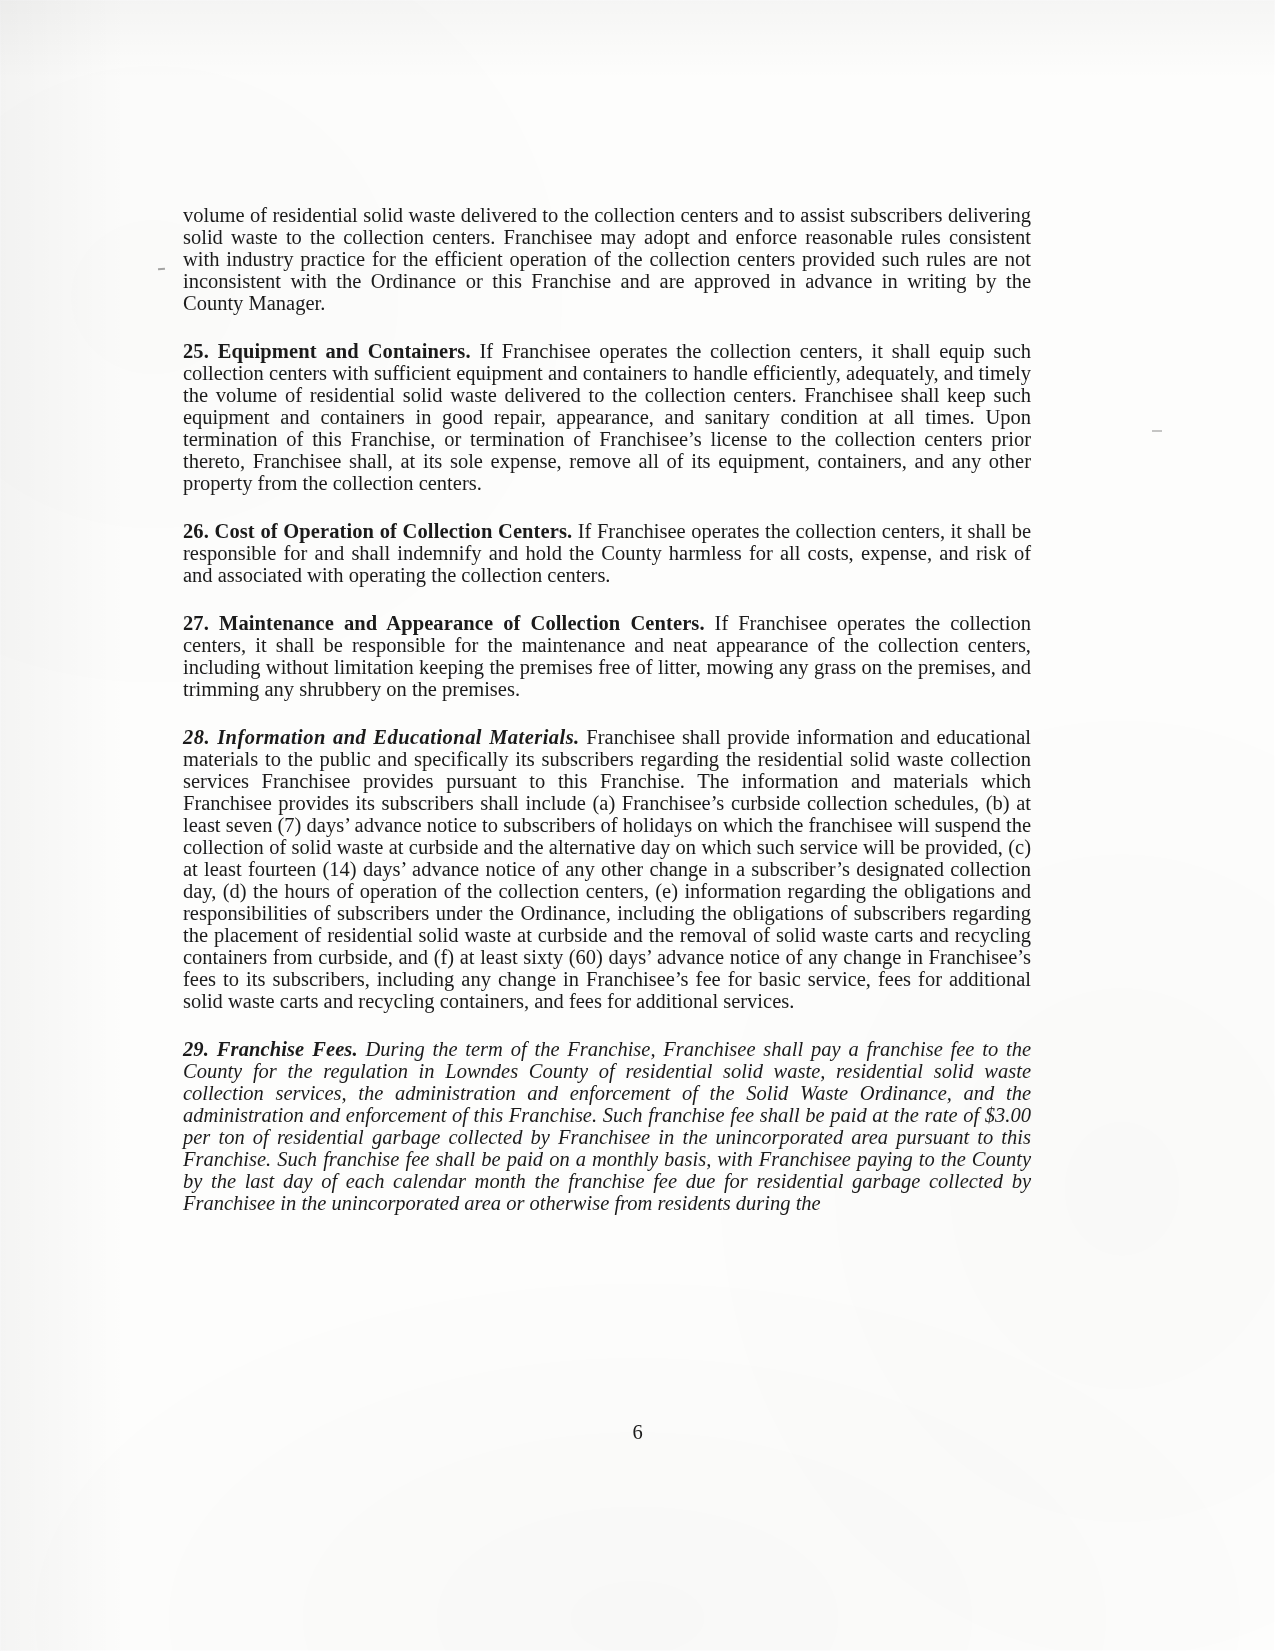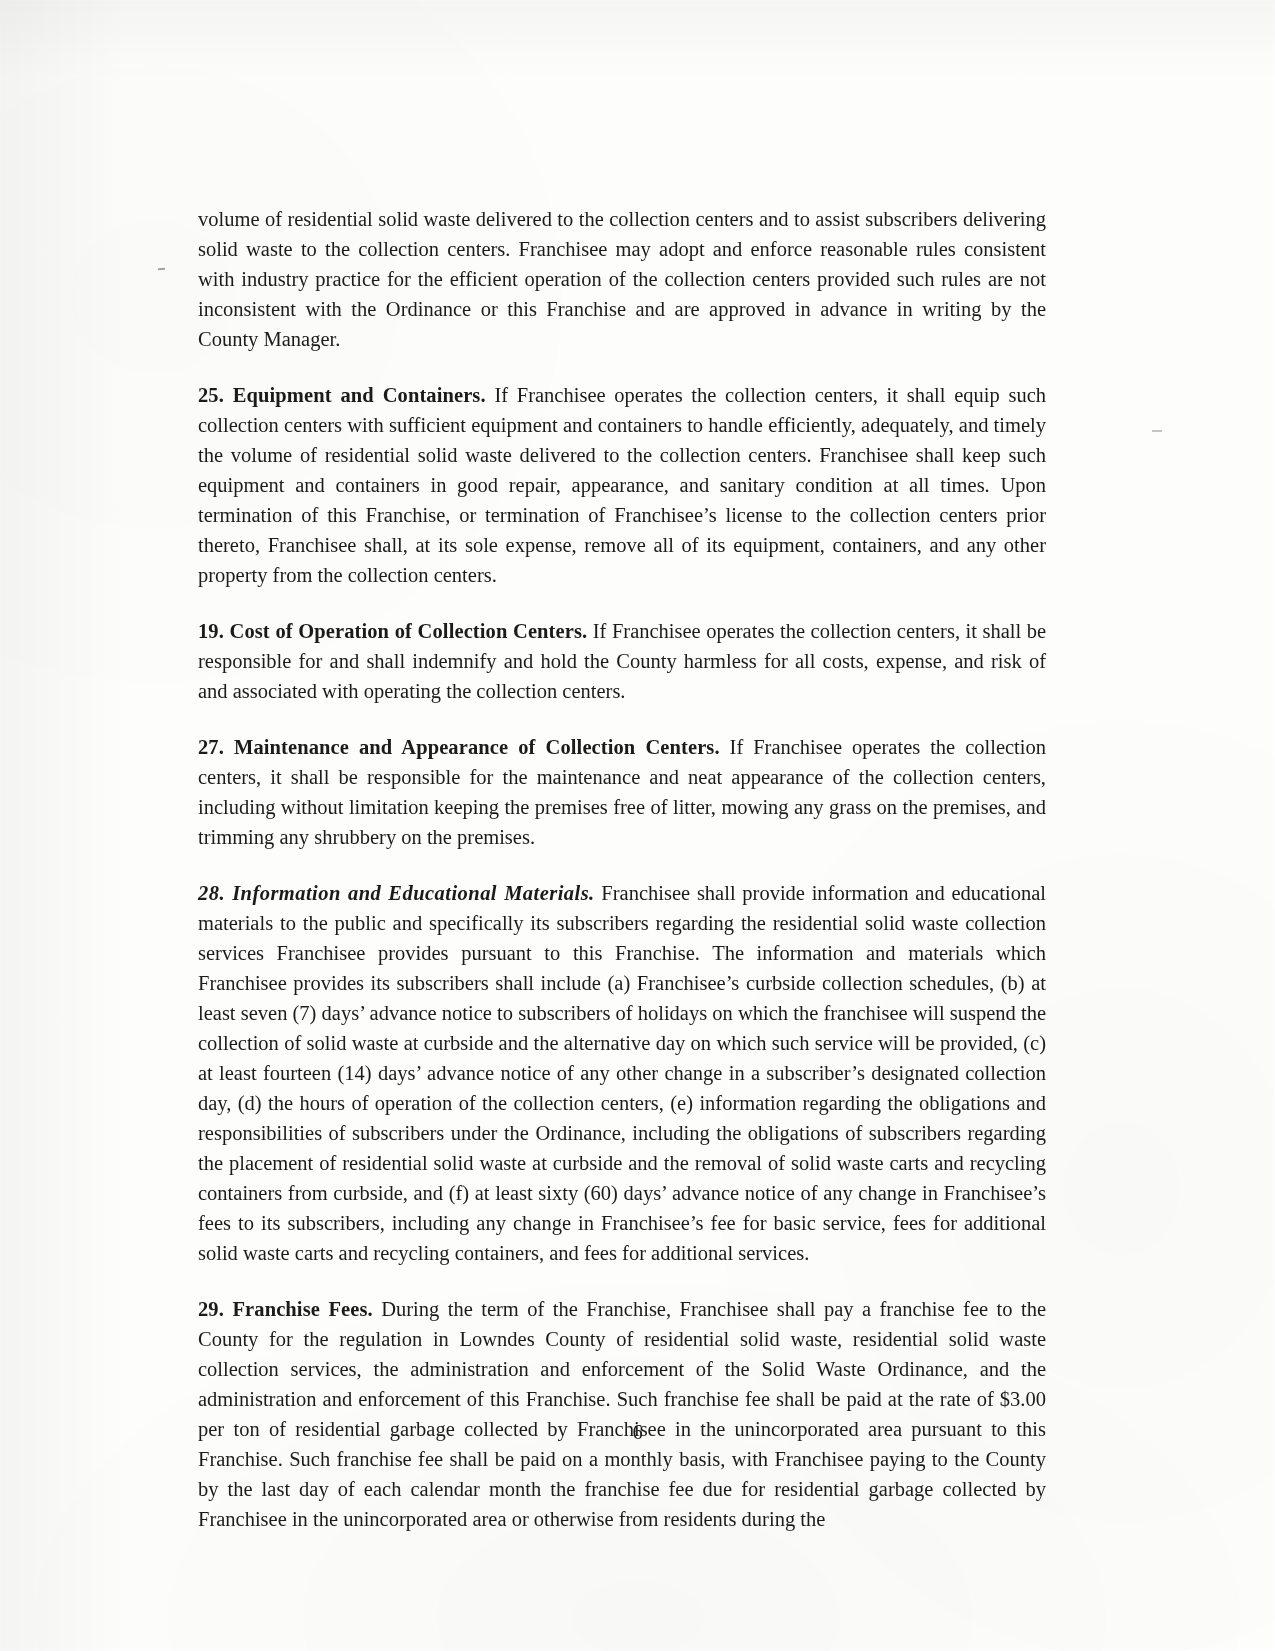--- a/index.html
+++ b/index.html
@@ -47,12 +47,12 @@
 
   .body-text {
     position: absolute;
-    left: 198px;
+    left: 183px;
     top: 204px;
     width: 848px;
     font-family: "Liberation Serif", "DejaVu Serif", serif;
     font-size: 20.5px;
-    line-height: 30px;
+    line-height: 22px;
     color: #1b1b1b;
     text-align: justify;
     text-justify: inter-word;

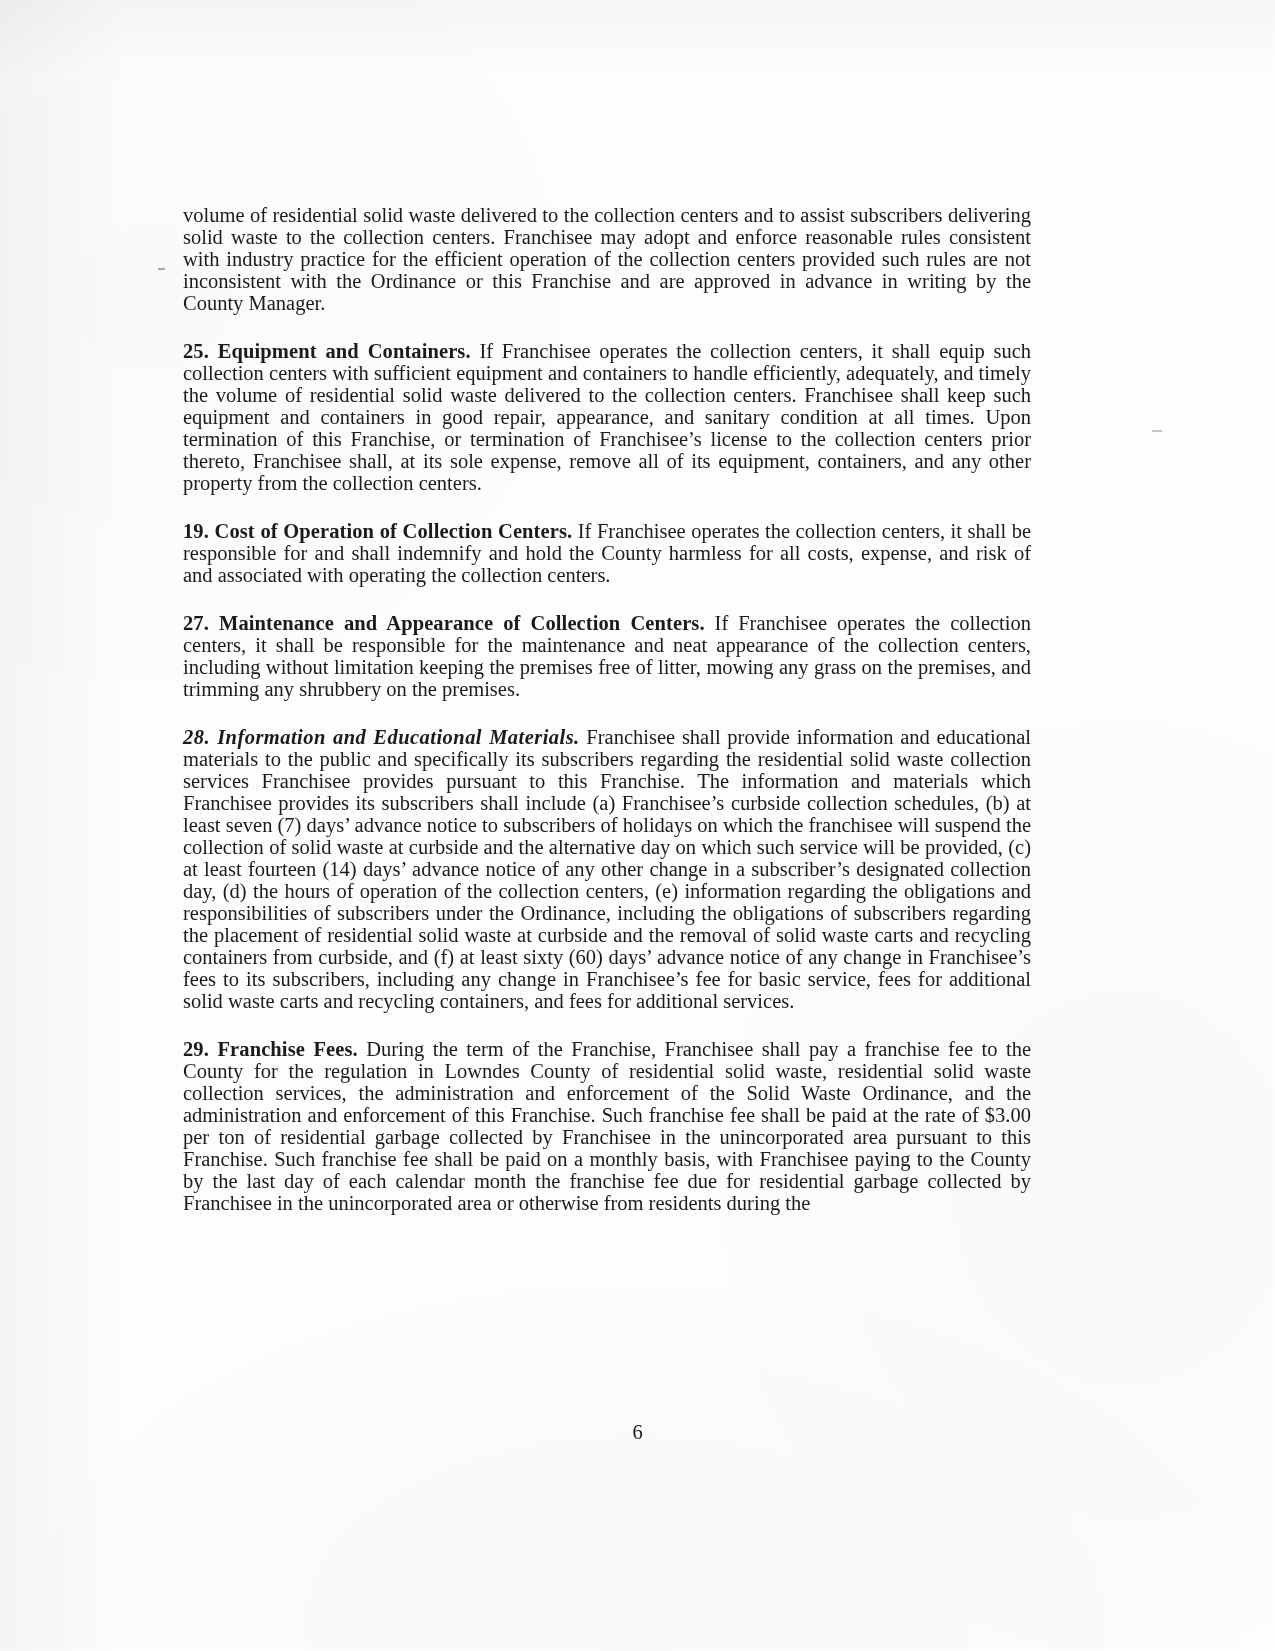--- a/index.html
+++ b/index.html
@@ -119,7 +119,7 @@
 
     <p class="para"><span class="sec-head">25. Equipment and Containers.</span><span> If Franchisee operates the collection centers, it shall equip such collection centers with sufficient equipment and containers to handle efficiently, adequately, and timely the volume of residential solid waste delivered to the collection centers. Franchisee shall keep such equipment and containers in good repair, appearance, and sanitary condition at all times. Upon termination of this Franchise, or termination of Franchisee’s license to the collection centers prior thereto, Franchisee shall, at its sole expense, remove all of its equipment, containers, and any other property from the collection centers.</span></p>
 
-    <p class="para"><span class="sec-head">19. Cost of Operation of Collection Centers.</span><span> If Franchisee operates the collection centers, it shall be responsible for and shall indemnify and hold the County harmless for all costs, expense, and risk of and associated with operating the collection centers.</span></p>
+    <p class="para"><span class="sec-head">26. Cost of Operation of Collection Centers.</span><span> If Franchisee operates the collection centers, it shall be responsible for and shall indemnify and hold the County harmless for all costs, expense, and risk of and associated with operating the collection centers.</span></p>
 
     <p class="para"><span class="sec-head">27. Maintenance and Appearance of Collection Centers.</span><span> If Franchisee operates the collection centers, it shall be responsible for the maintenance and neat appearance of the collection centers, including without limitation keeping the premises free of litter, mowing any grass on the premises, and trimming any shrubbery on the premises.</span></p>
 

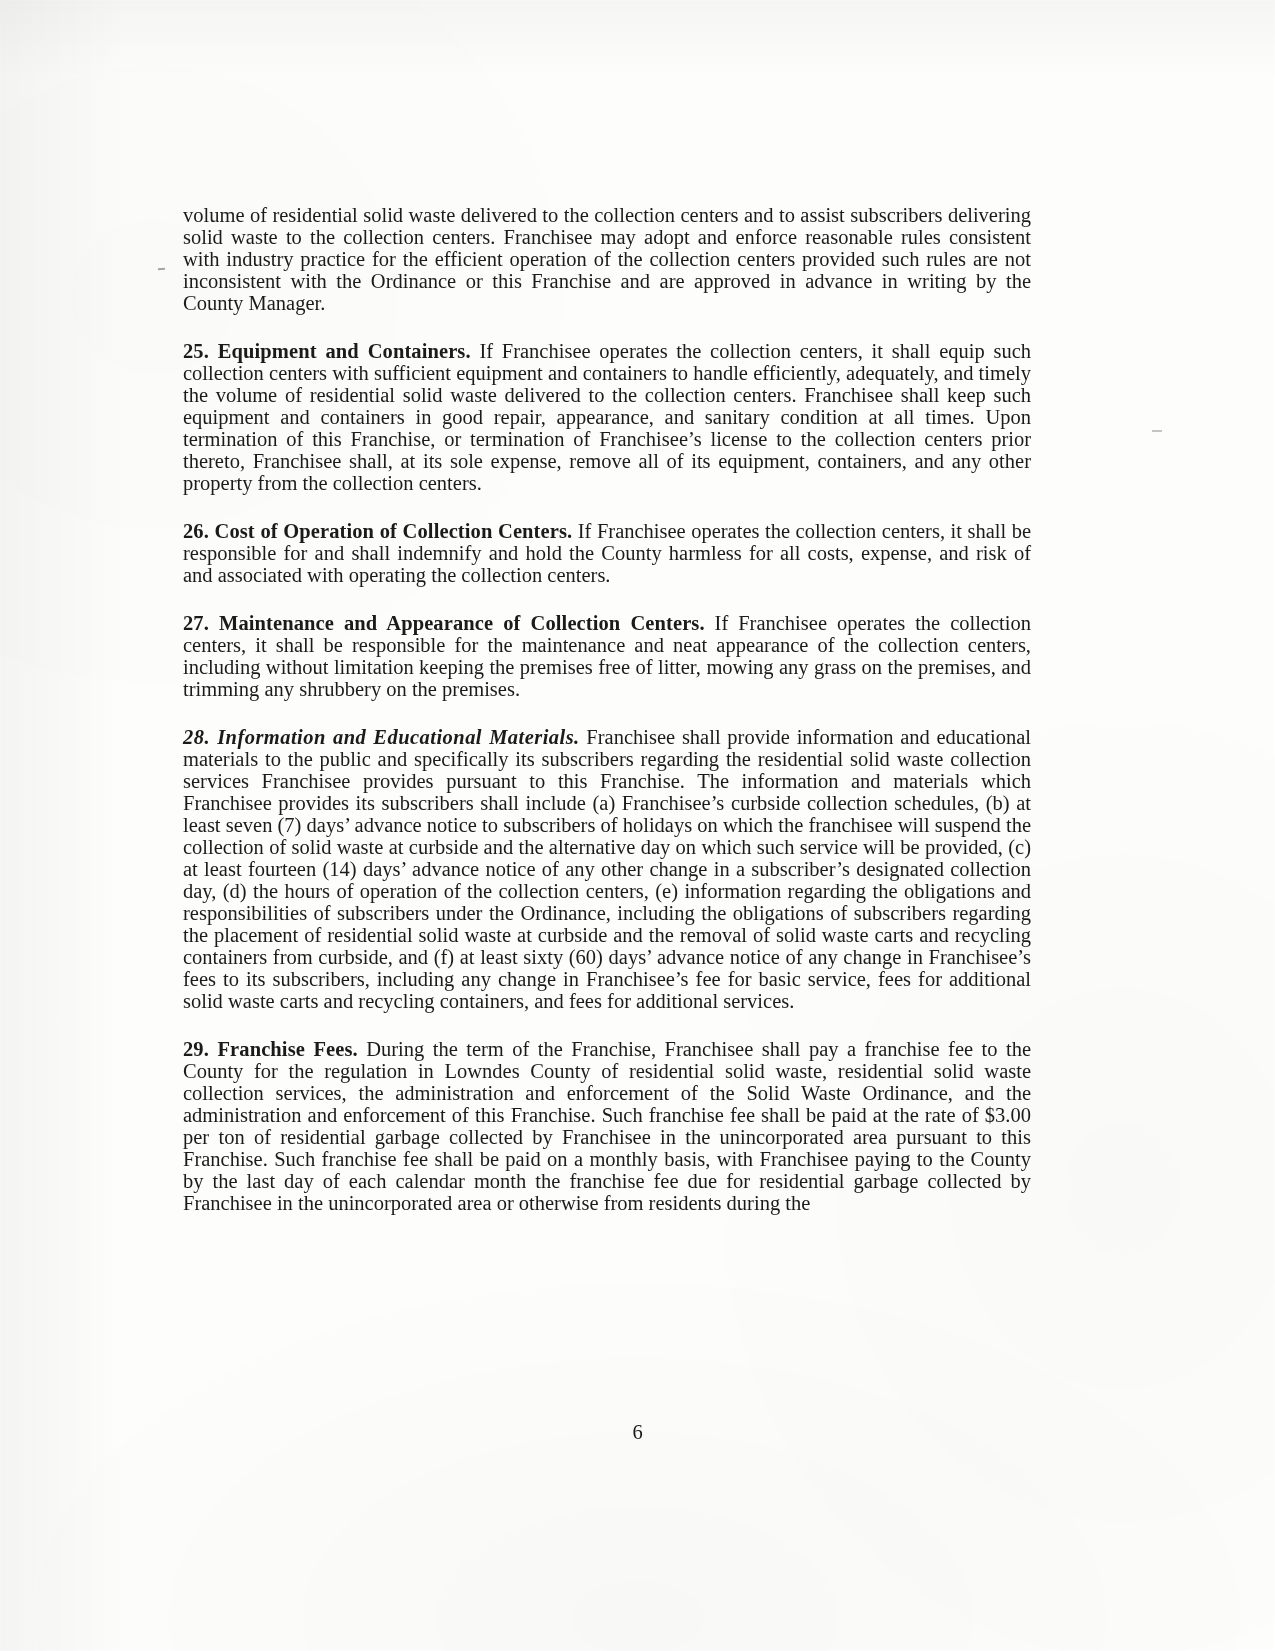--- a/index.html
+++ b/index.html
@@ -62,7 +62,7 @@
     margin: 0 0 26px 0;
     text-align: justify;
   }
-  .para:last-child { margin-bottom: 13px; }
+  .para:last-child { margin-bottom: 13px; font-style: italic; }
   .sec-head {
     font-weight: bold;
     letter-spacing: 0.1px;

